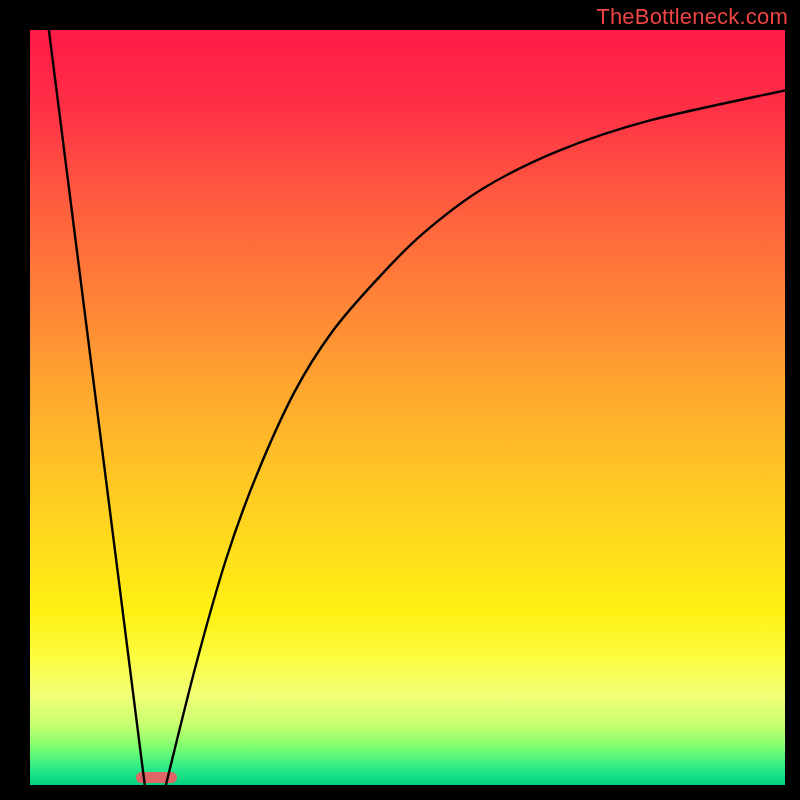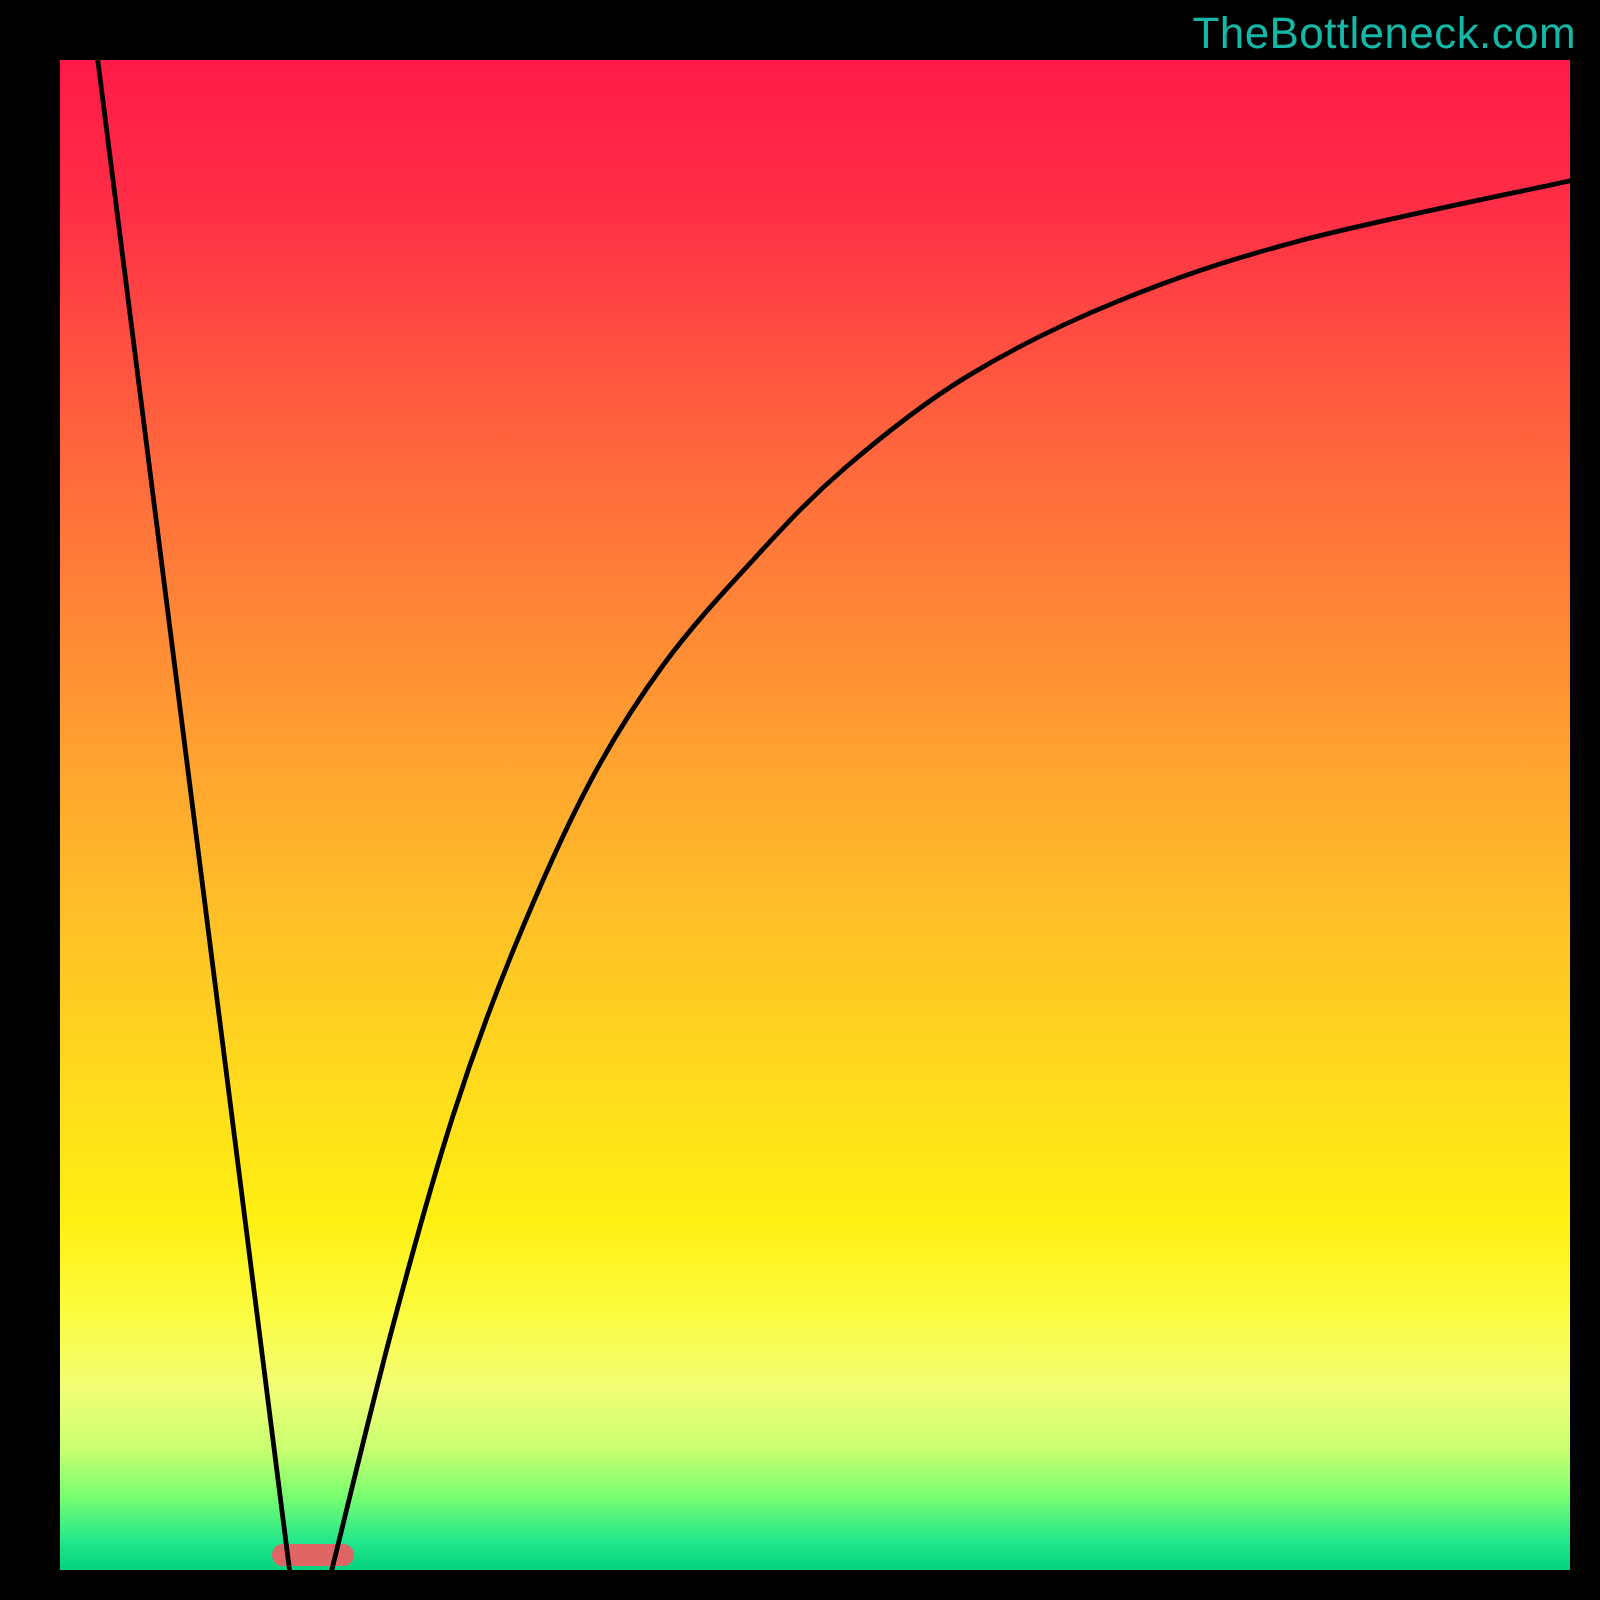--- a/index.html
+++ b/index.html
@@ -21,7 +21,7 @@
     position: absolute;
     top: 4px;
     right: 12px;
-    color: #14b8a6;
+    color: #ef4444;
     font-size: 22px;
     font-weight: 500;
     letter-spacing: 0.2px;

